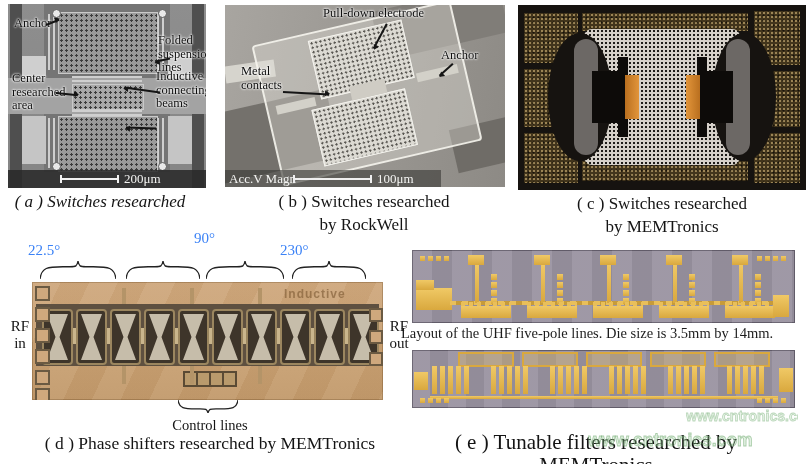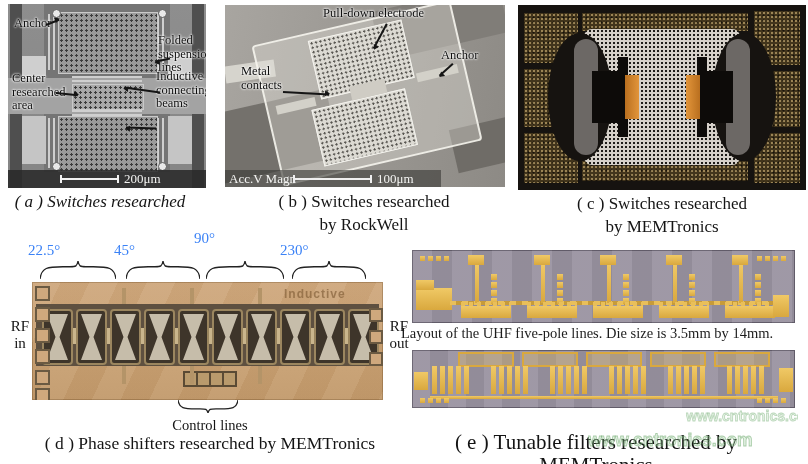--- a/index.html
+++ b/index.html
@@ -333,7 +333,6 @@
     <div class="brace" style="left: 40px; top: 261px; width: 76px; height: 18px;"><svg width="76" height="18" viewBox="0 0 76 18">
         <path d="M0 18 C 1.52 6.3, 7.6000000000000005 5.76, 22.8 5.76 L 30 5.76 C 36 5.76, 37 5.3999999999999995, 38 0 C 39 5.3999999999999995, 40 5.76, 46 5.76 L 53.199999999999996 5.76 C 68.4 5.76, 74.48 6.3, 76 18" fill="none" stroke="#222" stroke-width="1.3"></path>
       </svg></div>
-    <div class="deg" style="left: 114px; top: 242px; width: 98px;">45°</div>
     <div class="brace" style="left: 126px; top: 261px; width: 74px; height: 18px;"><svg width="74" height="18" viewBox="0 0 74 18">
         <path d="M0 18 C 1.48 6.3, 7.4 5.76, 22.2 5.76 L 29 5.76 C 35 5.76, 36 5.3999999999999995, 37 0 C 38 5.3999999999999995, 39 5.76, 45 5.76 L 51.8 5.76 C 66.60000000000001 5.76, 72.52 6.3, 74 18" fill="none" stroke="#222" stroke-width="1.3"></path>
       </svg></div>

